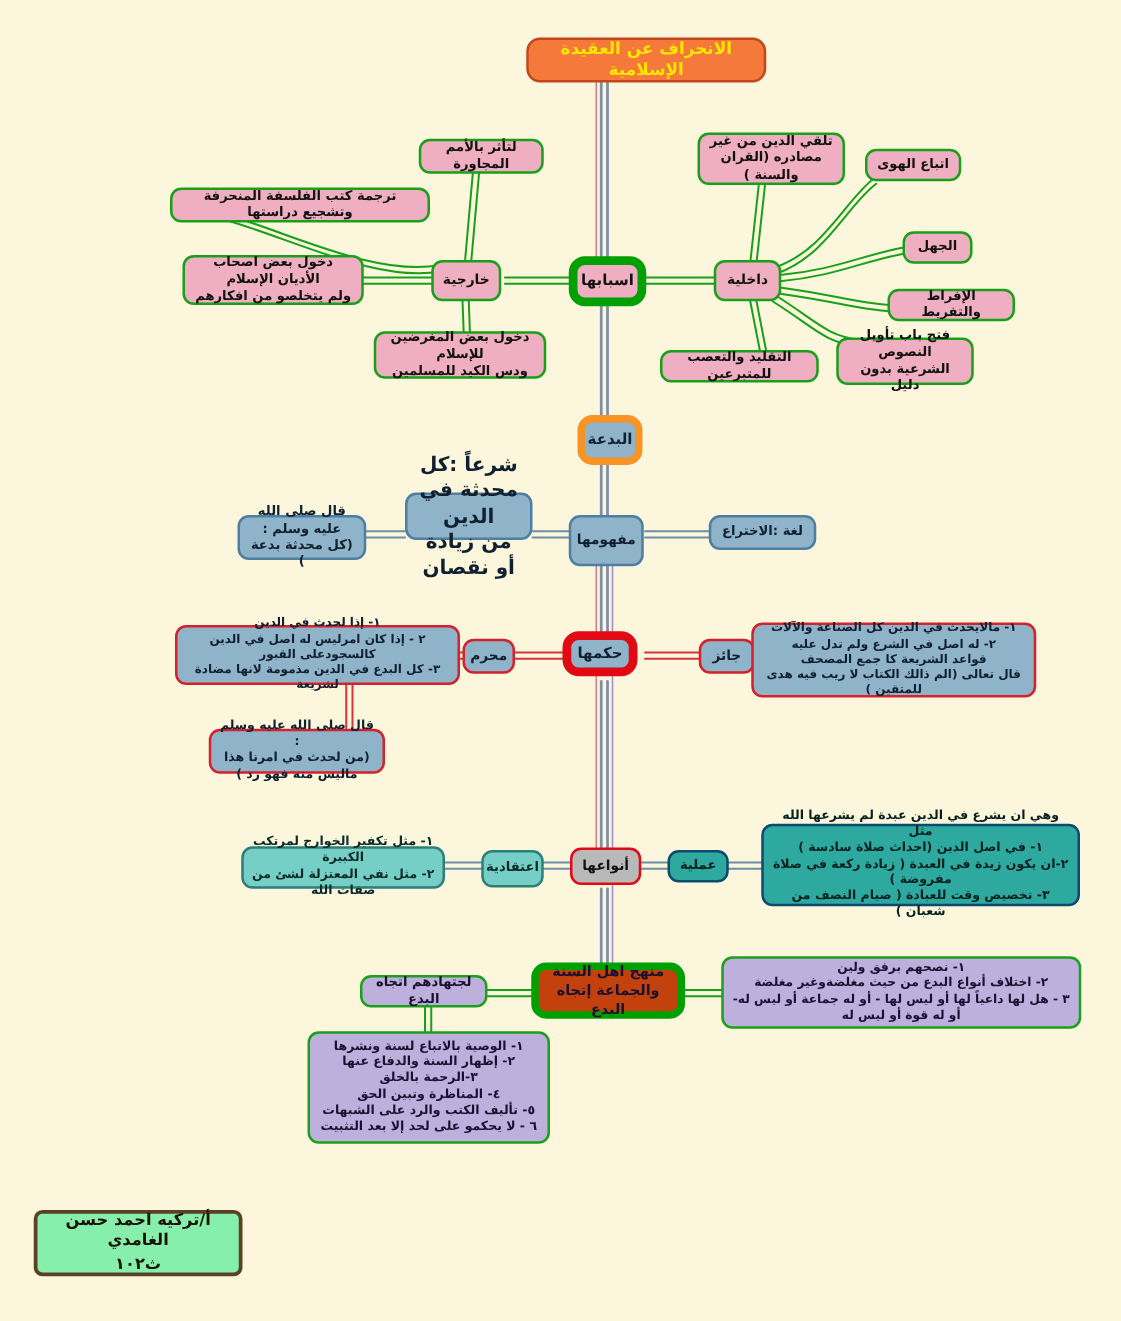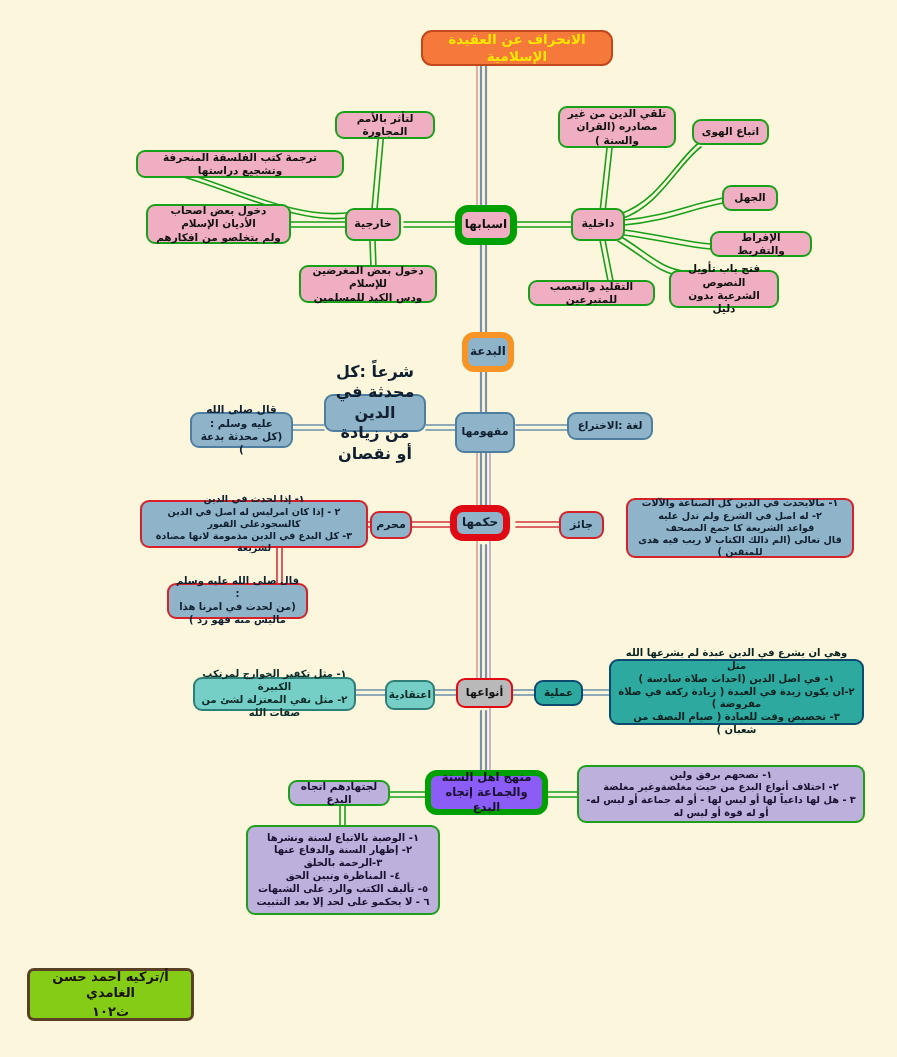--- a/index.html
+++ b/index.html
@@ -196,7 +196,7 @@
 
   <div class="node n-blue-red" style="left:559px;top:511px;width:45px;height:28px;">جائز</div>
 
-  <div class="node n-blue-red" style="left:626px;top:498px;width:228px;height:60px;font-size:9.6px;">١- مالايحدث في الدين كل الصناعة والآلات
+  <div class="node n-blue-red" style="left:601px;top:498px;width:228px;height:60px;font-size:9.6px;">١- مالايحدث في الدين كل الصناعة والآلات
 ٢-  له اصل في الشرع ولم تدل عليه
 قواعد الشريعة كا جمع المصحف
 قال تعالى (الم ذالك الكتاب لا ريب فيه هدى للمتقين )</div>

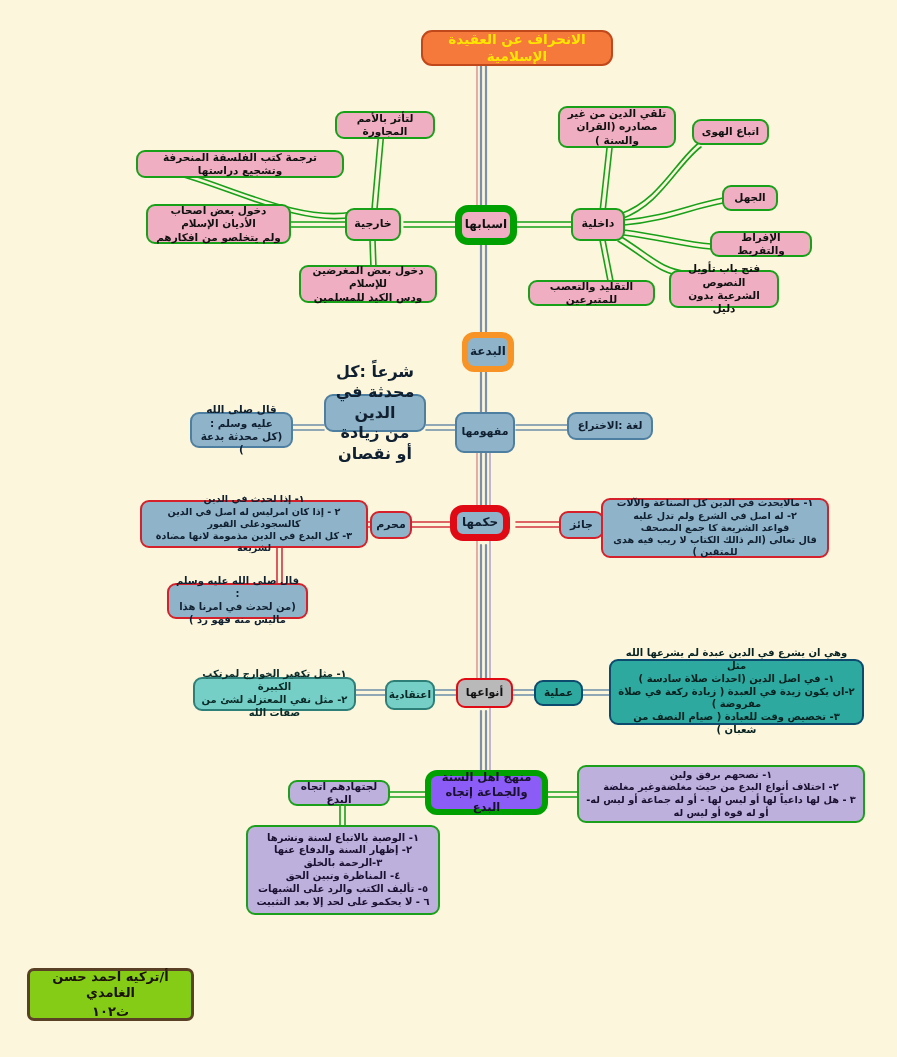--- a/index.html
+++ b/index.html
@@ -41,7 +41,7 @@
   .n-teal-dark{background:#2EA9A0;border:2px solid #0c4a6e;color:#05201E;font-size:11px;}
   .n-grey-red{background:#B9B9B9;border:2px solid #E00A14;color:#111;font-size:11px;}
   .n-lav{background:#BDB0DC;border:2px solid #1CA01C;color:#1A1030;font-size:11px;}
-  .n-hub-lav{background:#8b5cf6;border:6px solid #00A000;color:#1A1030;font-size:11.5px;border-radius:12px;}
+  .n-hub-lav{background:#c2410c;border:6px solid #00A000;color:#1A1030;font-size:11.5px;border-radius:12px;}
   .n-tan{background:#84cc16;border:3px solid #5A4126;color:#1B1206;font-size:13px;border-radius:7px;}
 
   .sig{position:absolute;}

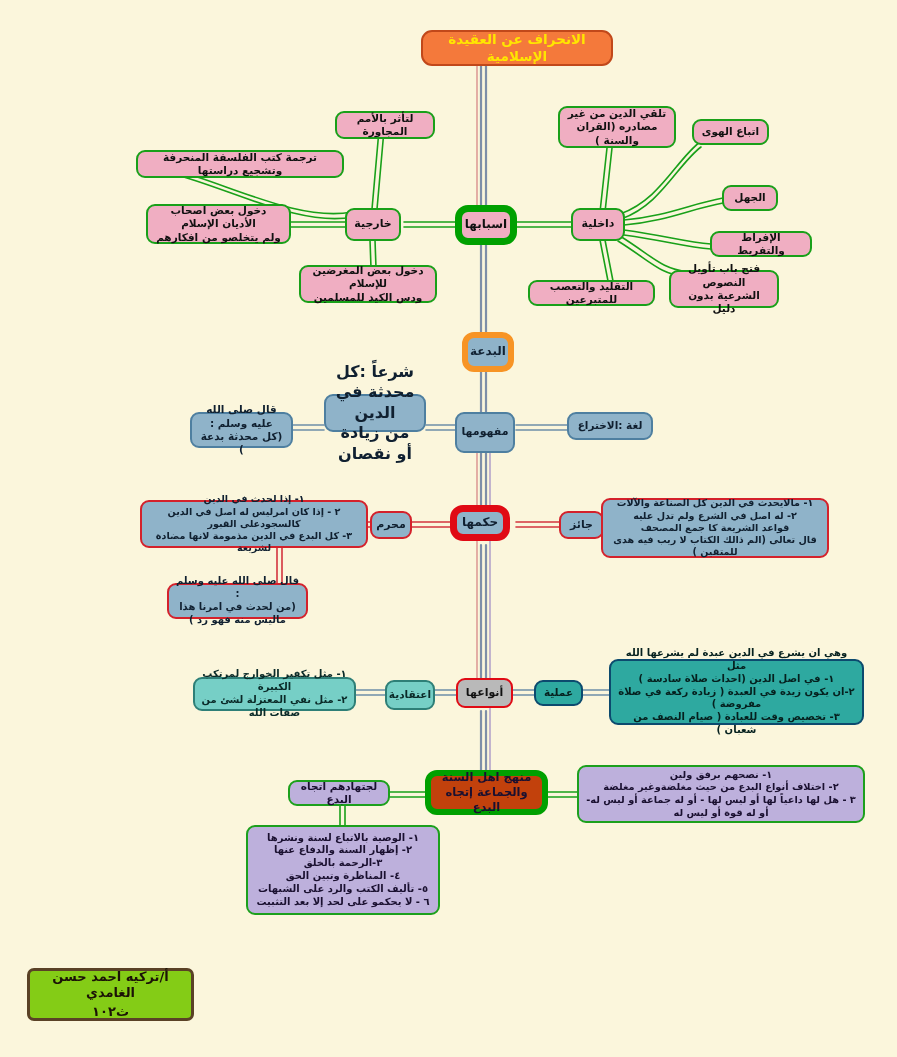--- a/index.html
+++ b/index.html
@@ -42,7 +42,7 @@
   .n-grey-red{background:#B9B9B9;border:2px solid #E00A14;color:#111;font-size:11px;}
   .n-lav{background:#BDB0DC;border:2px solid #1CA01C;color:#1A1030;font-size:11px;}
   .n-hub-lav{background:#c2410c;border:6px solid #00A000;color:#1A1030;font-size:11.5px;border-radius:12px;}
-  .n-tan{background:#84cc16;border:3px solid #5A4126;color:#1B1206;font-size:13px;border-radius:7px;}
+  .n-tan{background:#86efac;border:3px solid #5A4126;color:#1B1206;font-size:13px;border-radius:7px;}
 
   .sig{position:absolute;}
 </style>

